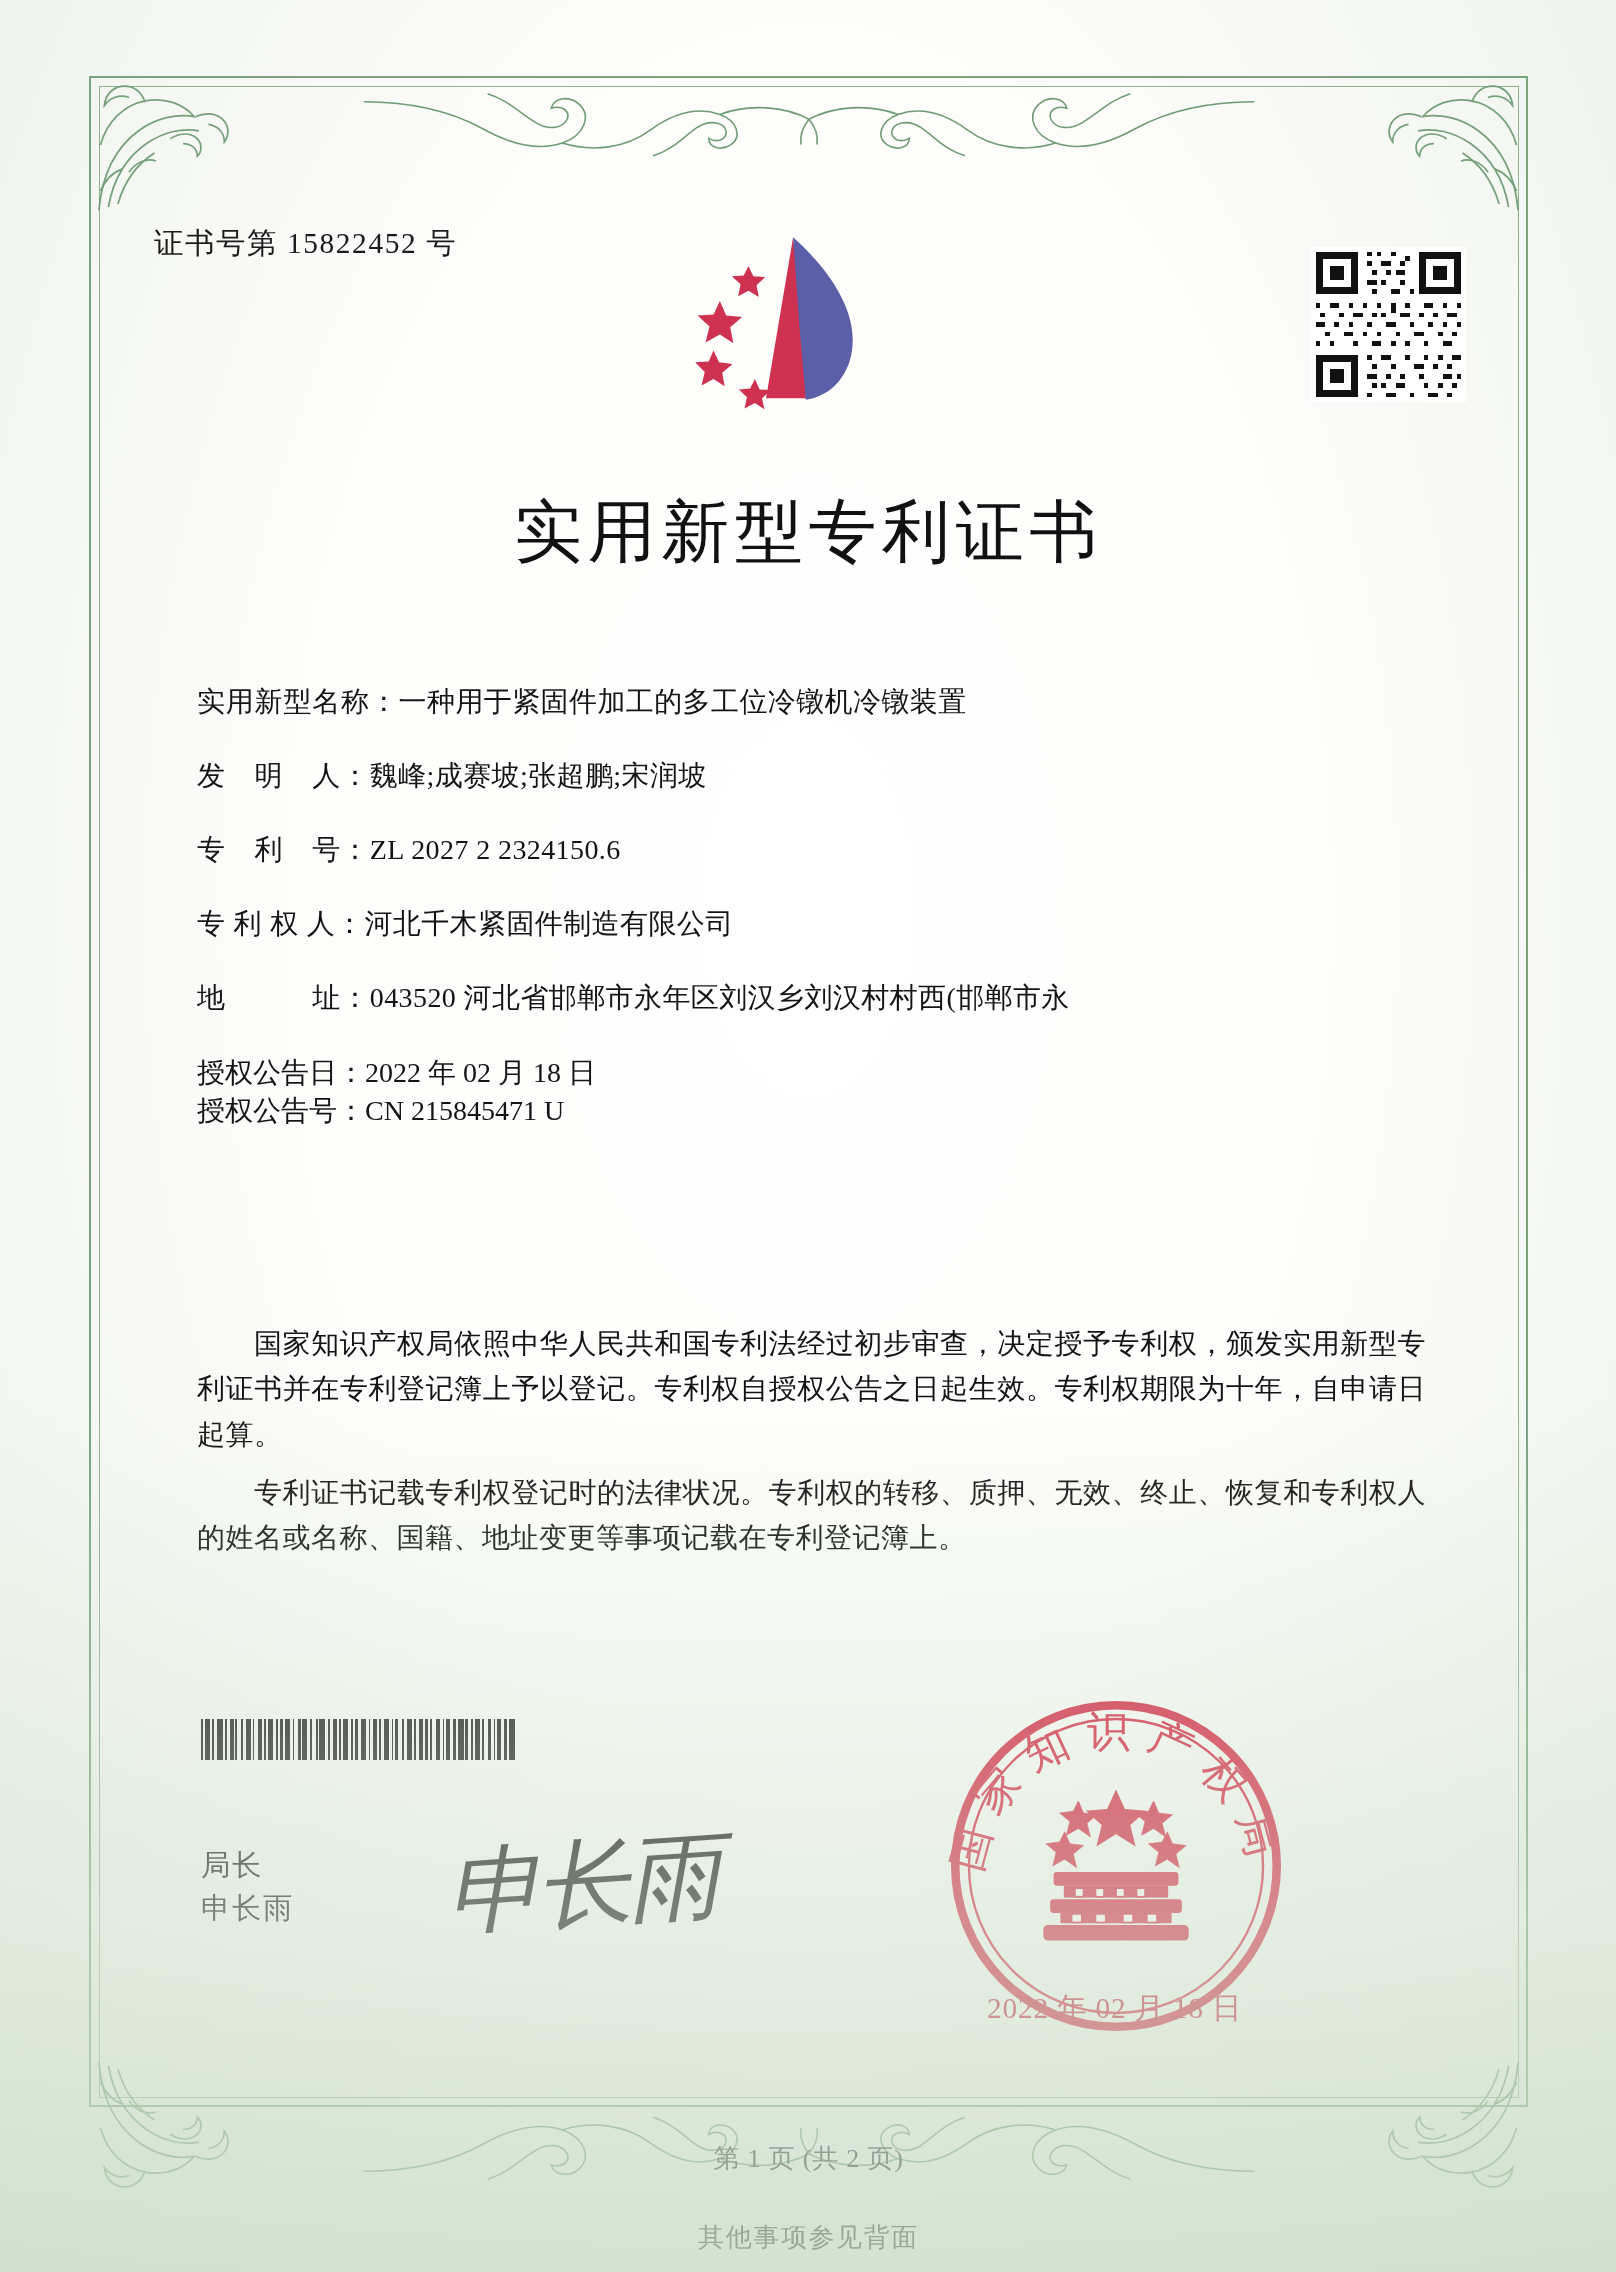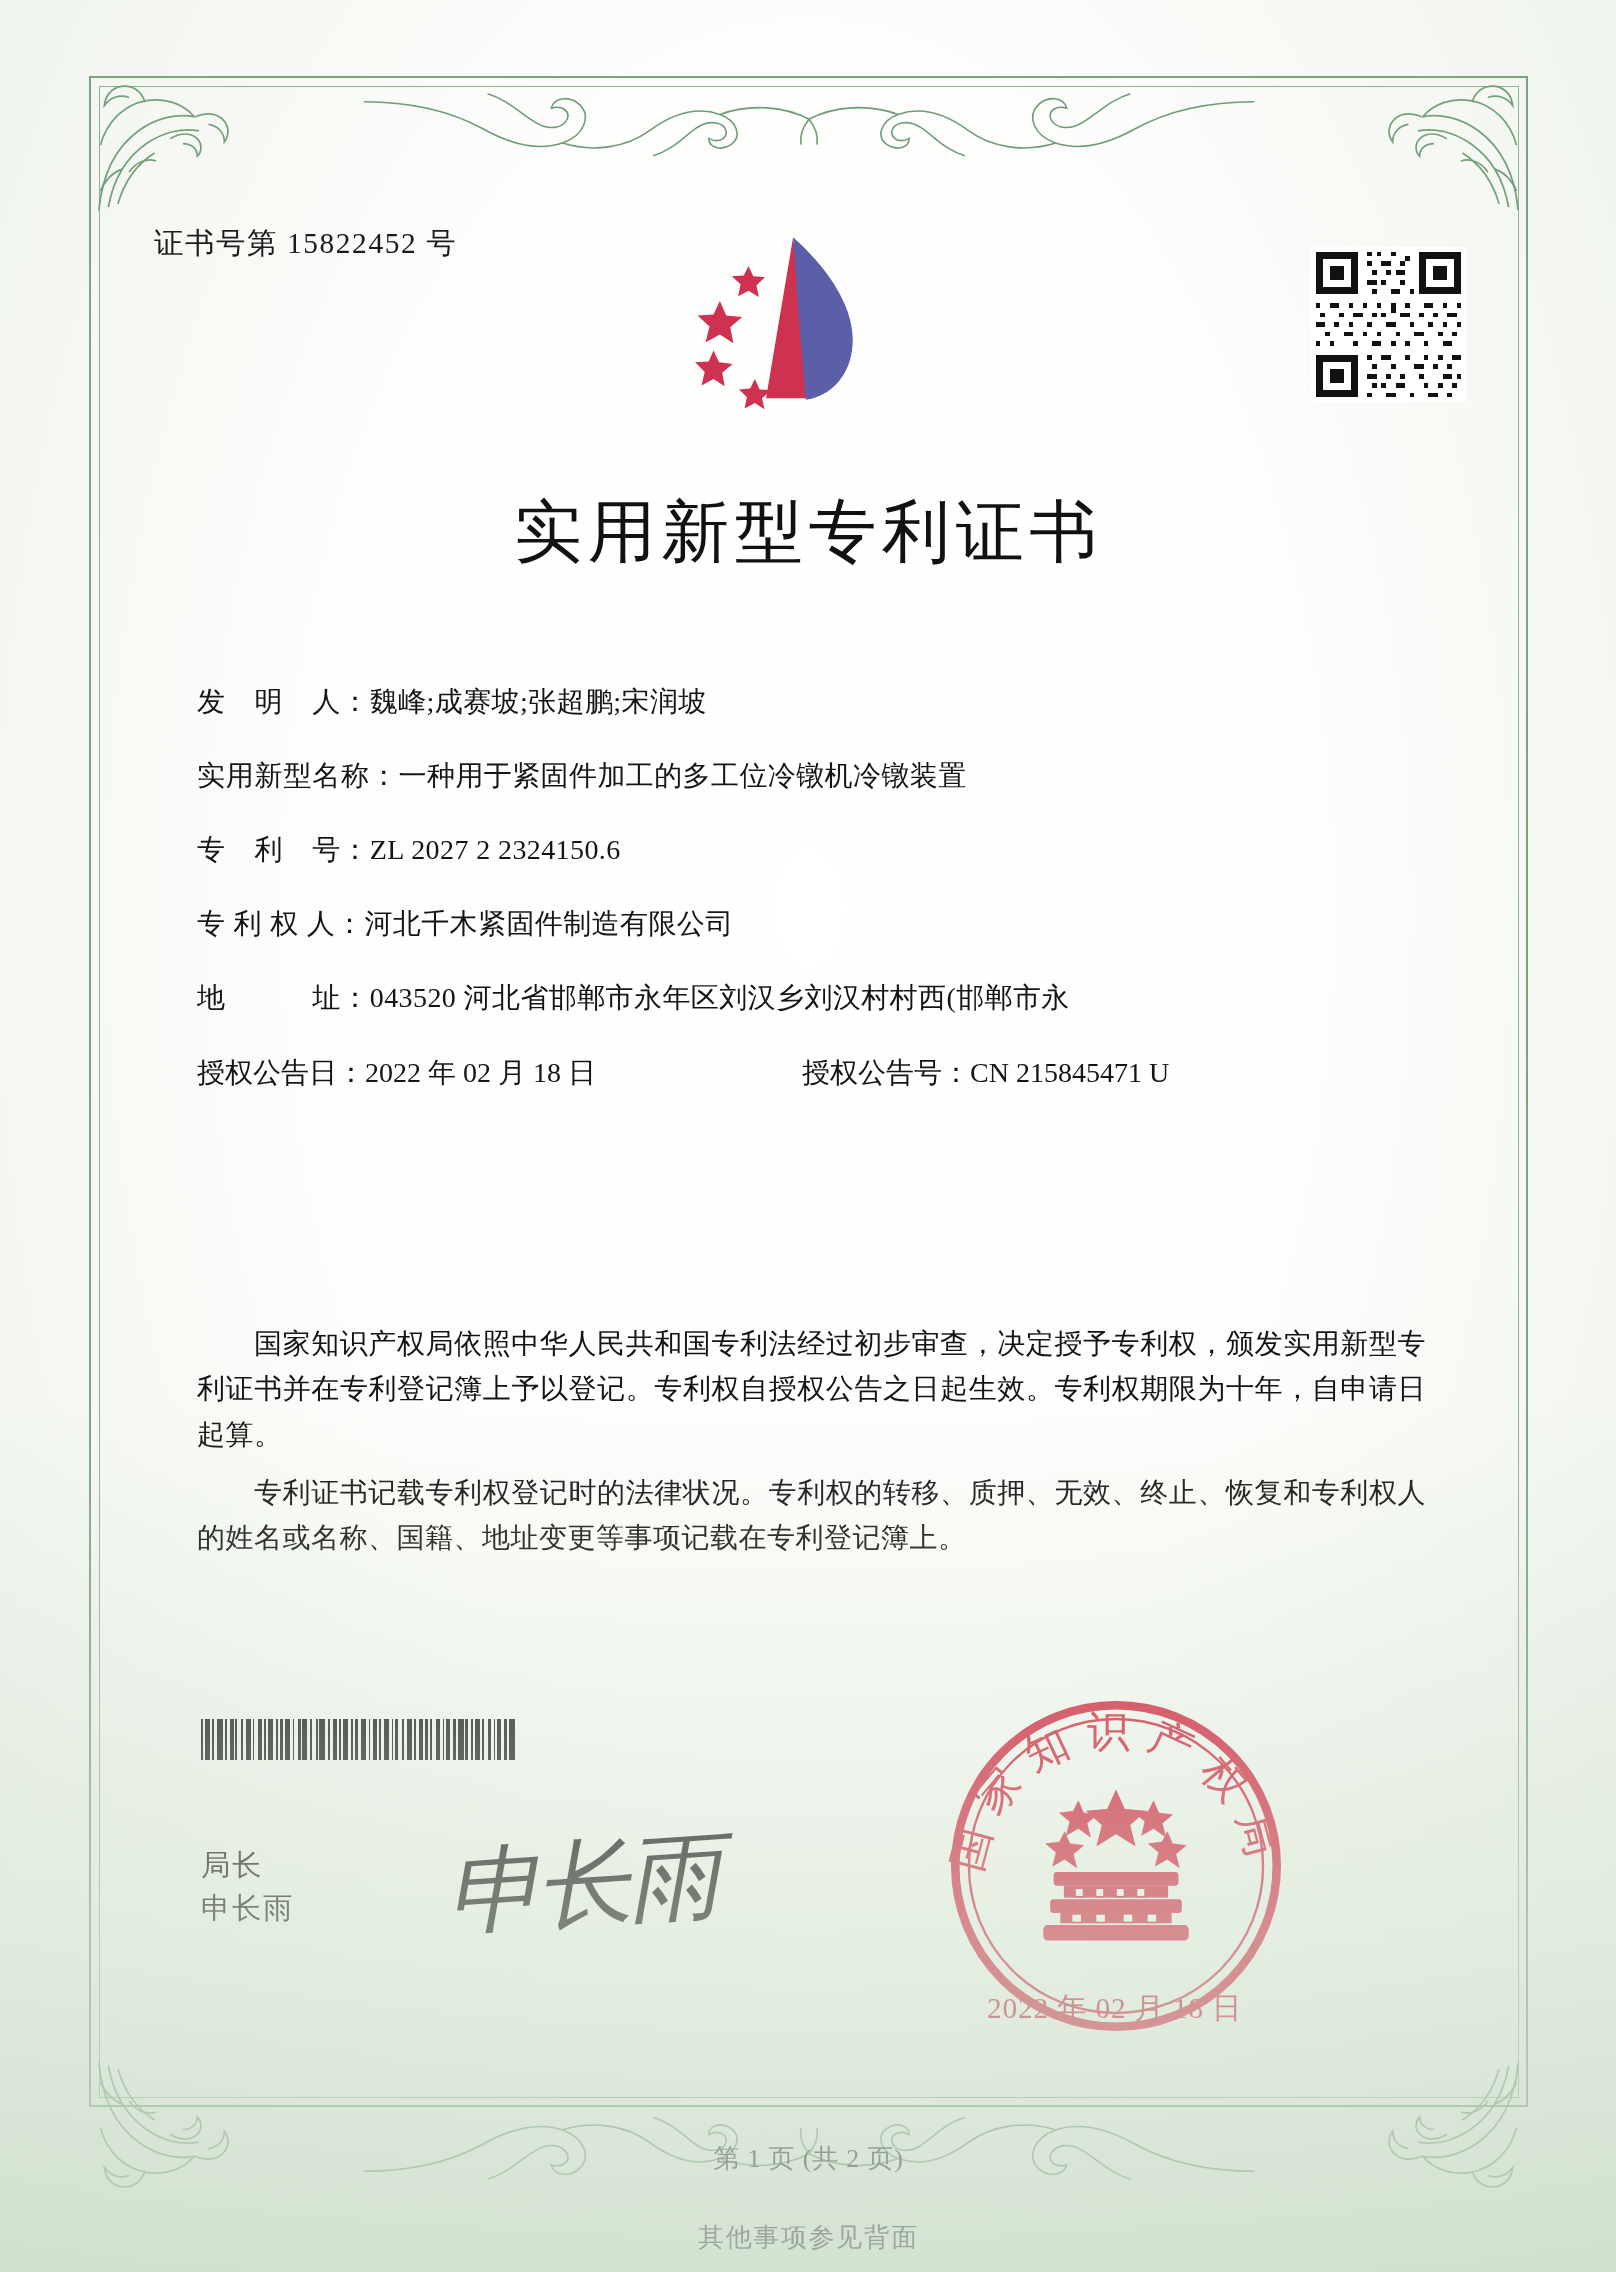--- a/index.html
+++ b/index.html
@@ -466,13 +466,13 @@
   <div class="fields">
 
     <div class="field">
+      <span class="lbl">实用新型名称：</span>
+      <span class="val">一种用于紧固件加工的多工位冷镦机冷镦装置</span>
+    </div>
+
+    <div class="field">
       <span class="lbl">发　明　人：</span>
       <span class="val">魏峰;成赛坡;张超鹏;宋润坡</span>
-    </div>
-
-    <div class="field">
-      <span class="lbl">实用新型名称：</span>
-      <span class="val">一种用于紧固件加工的多工位冷镦机冷镦装置</span>
     </div>
 
     <div class="field">

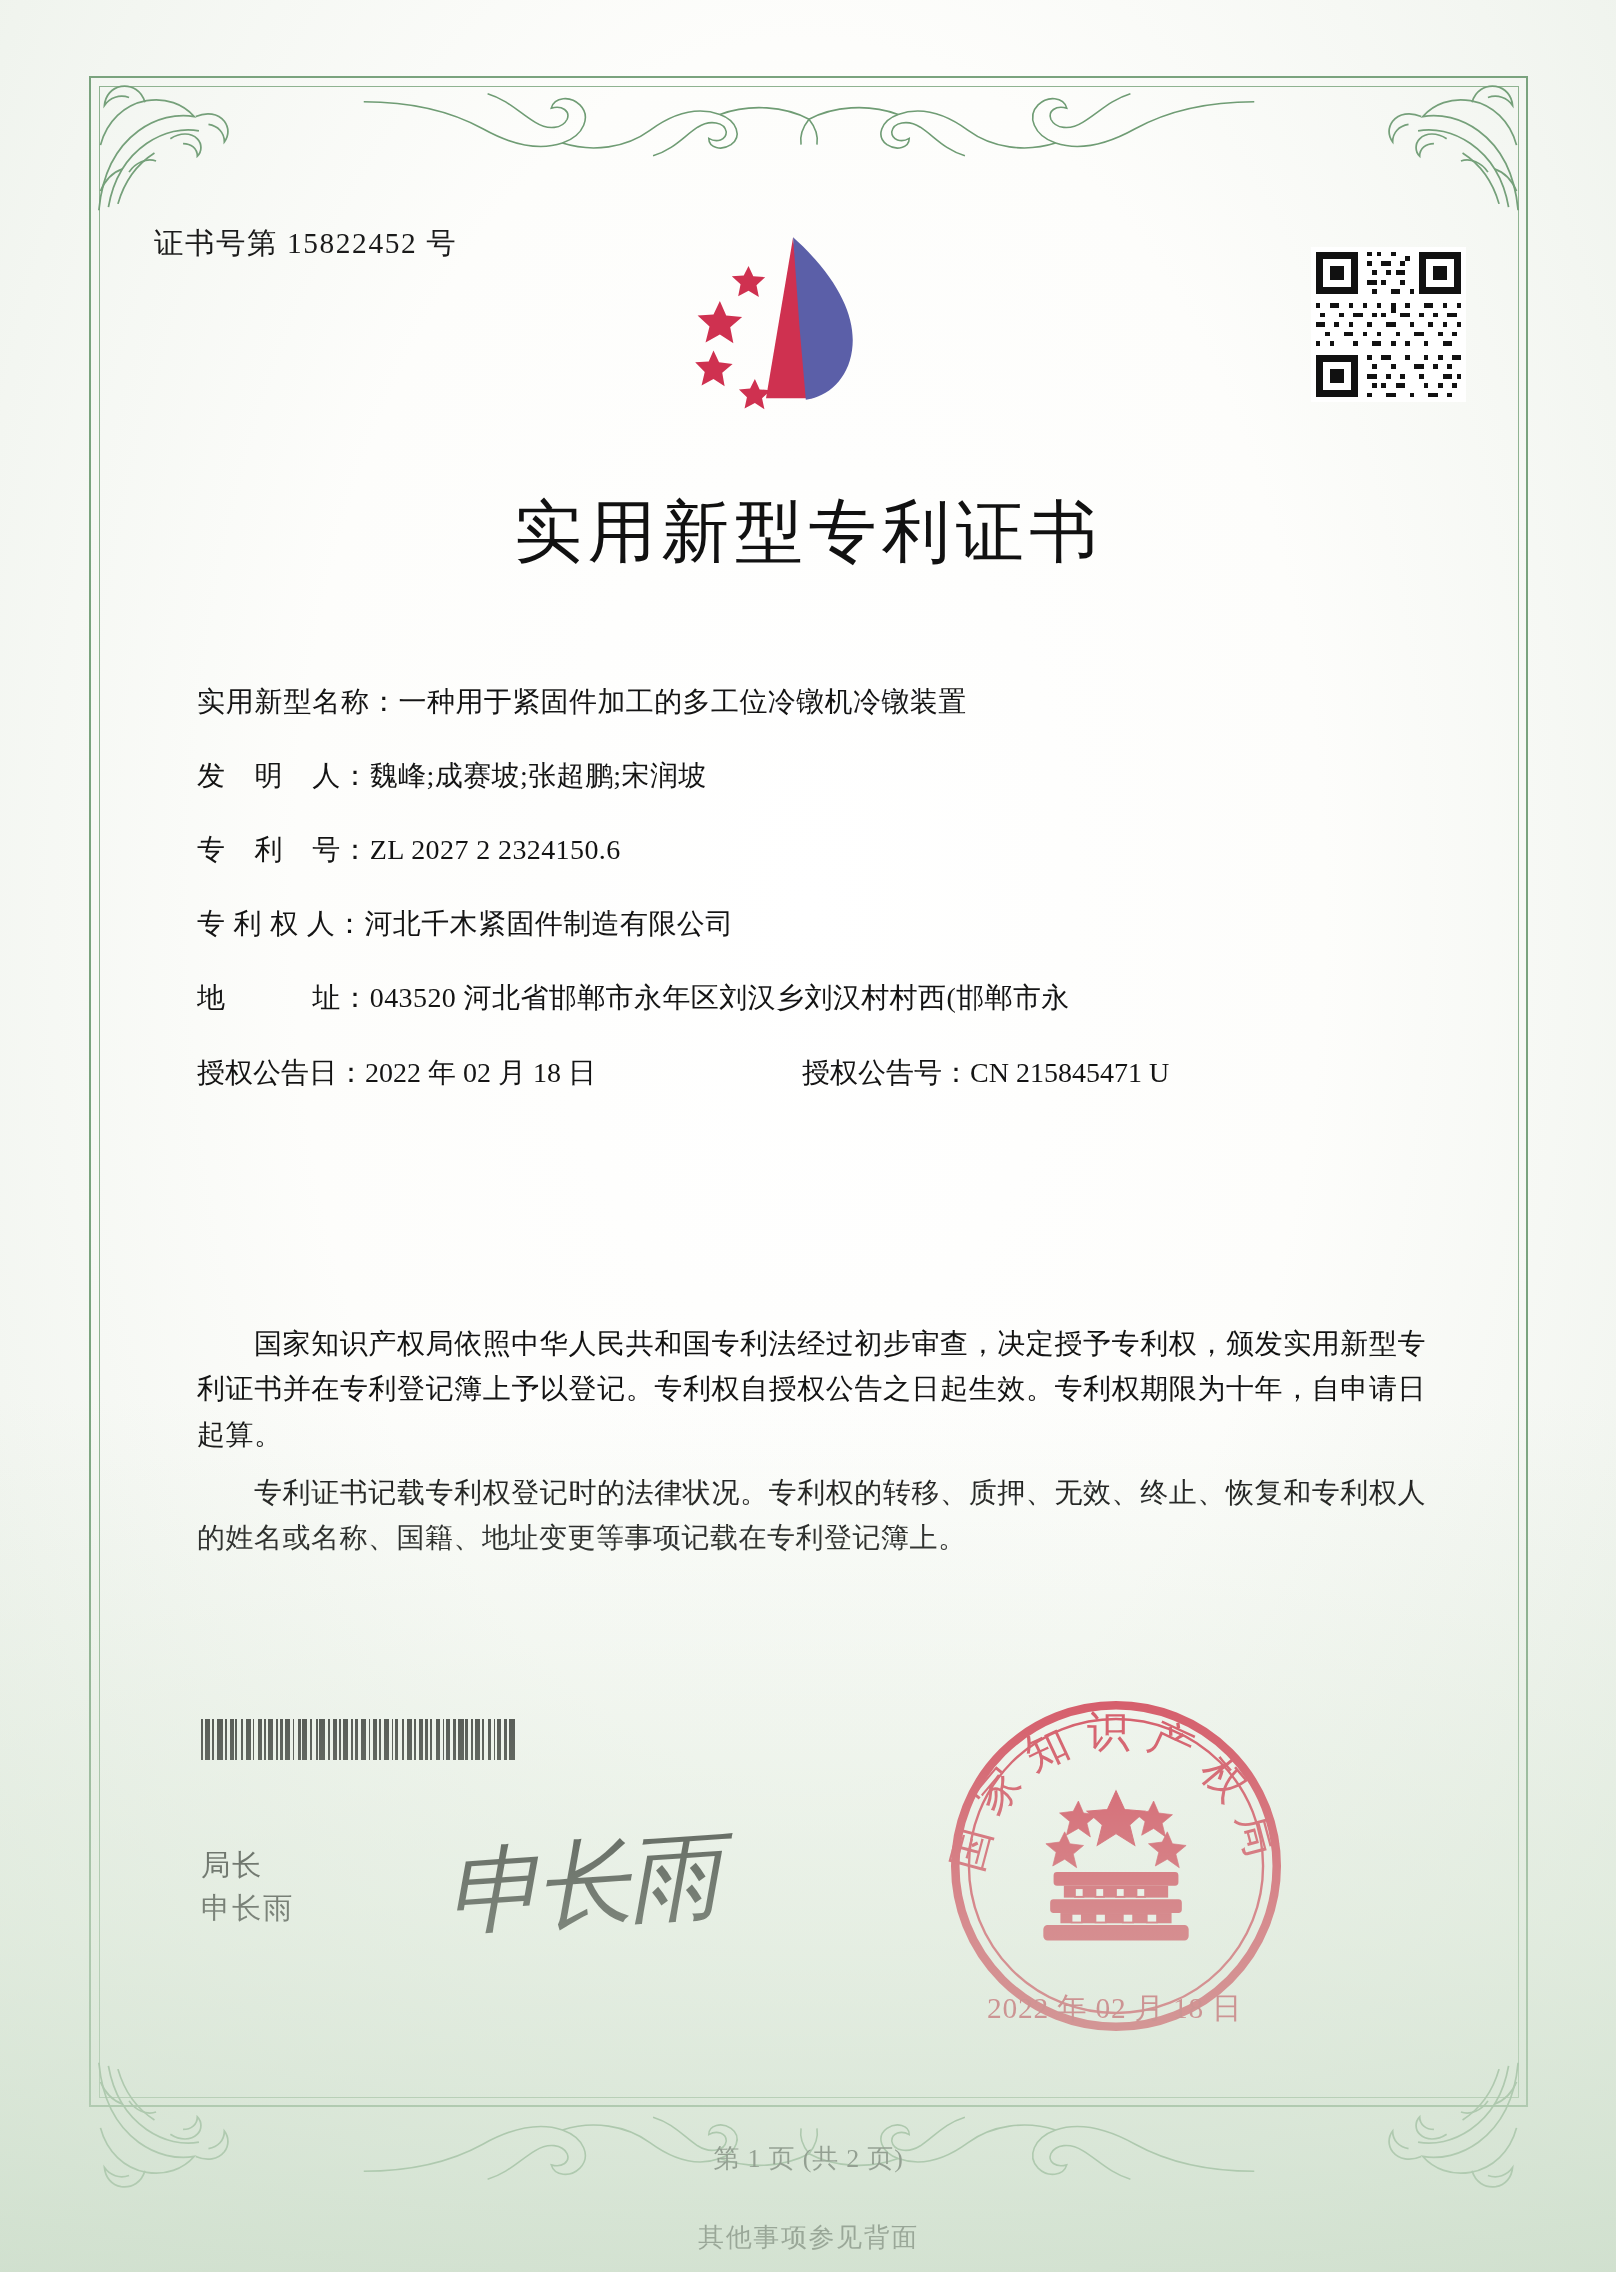--- a/index.html
+++ b/index.html
@@ -158,6 +158,7 @@
     font-size: 28px;
     color: #141414;
     margin-bottom: 27px;
+    flex-direction: column;
   }
   .field-row2 .c1 { width: 605px; white-space: pre; }
   .field-row2 .c2 { white-space: pre; }

